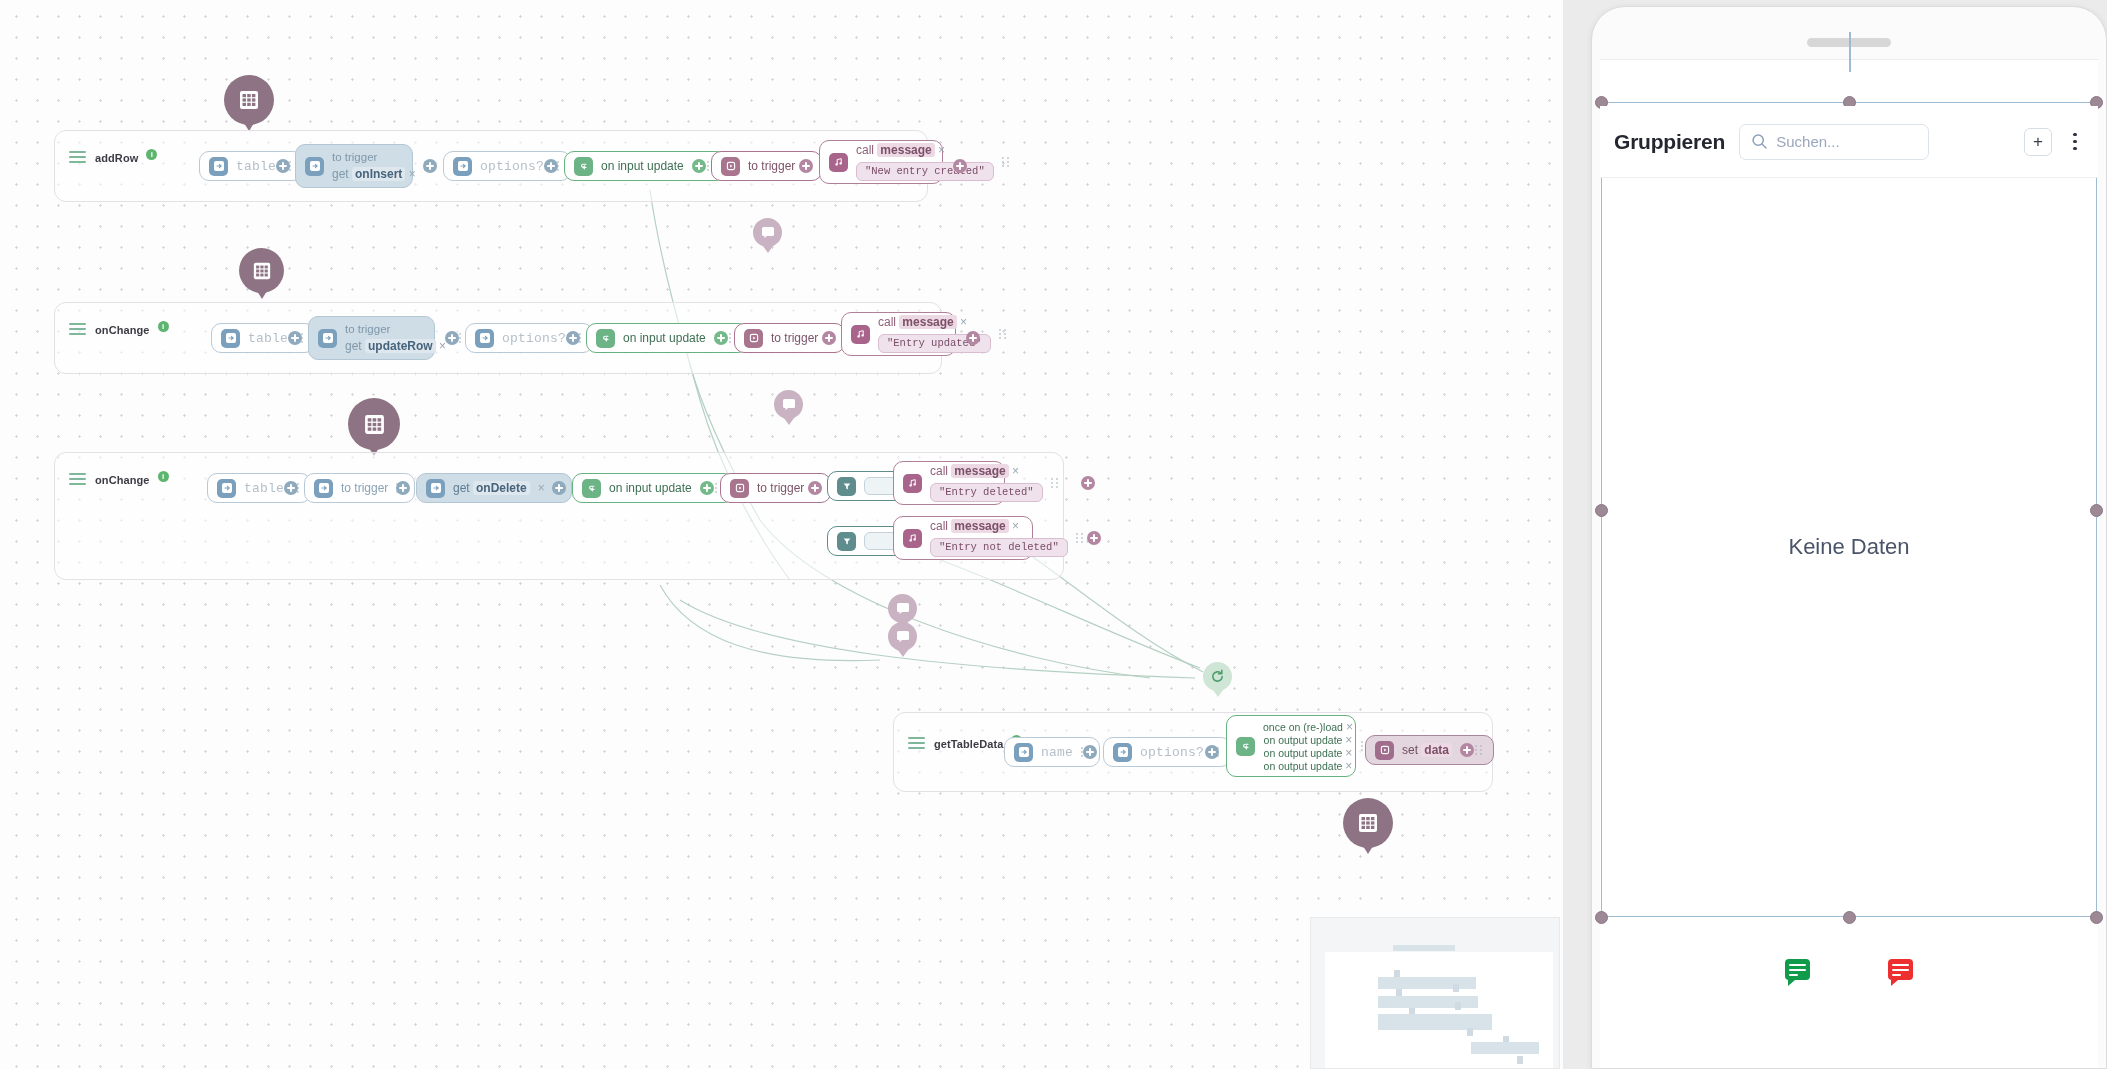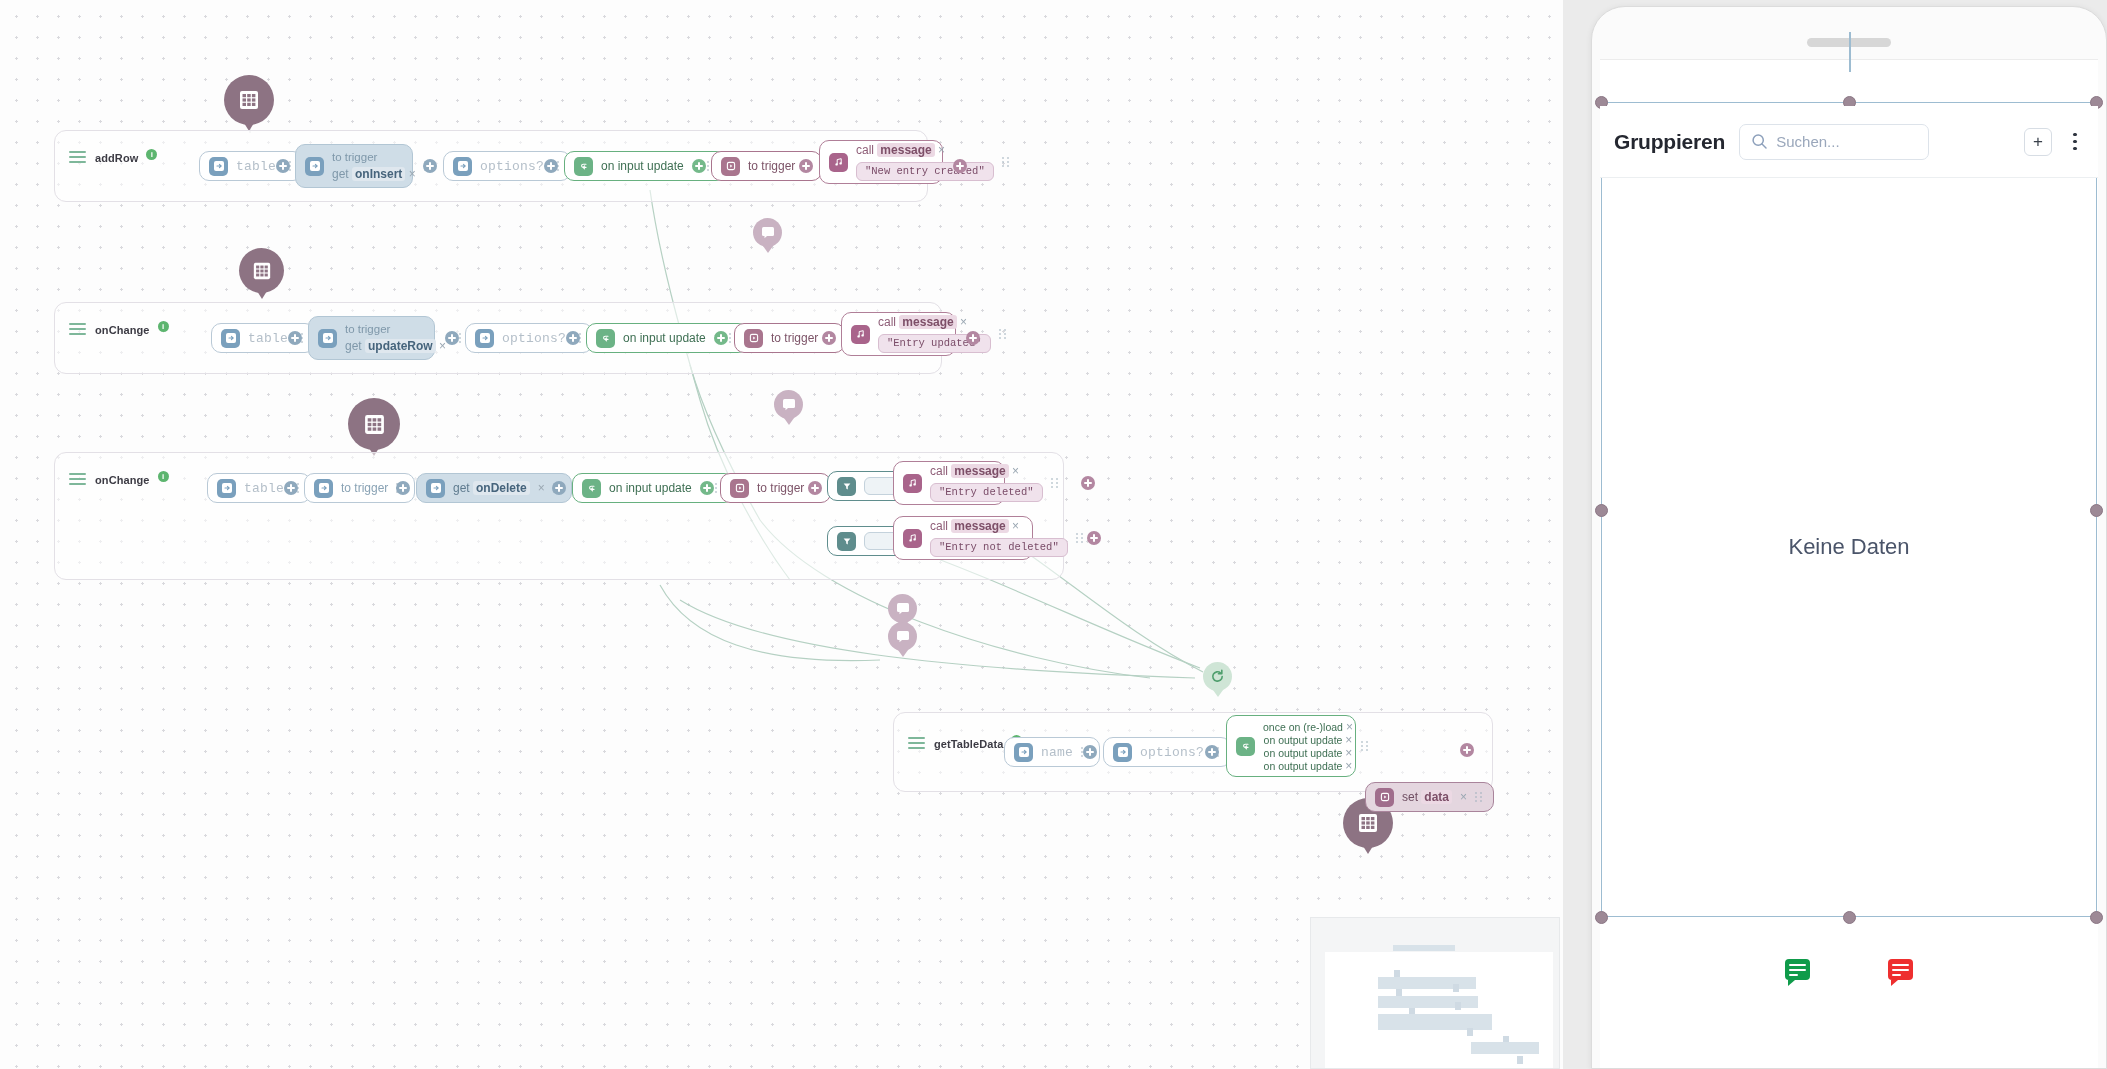--- a/index.html
+++ b/index.html
@@ -89,7 +89,7 @@
   .chip.pinkmsg .sq { background:#a9648b; border-radius:5px;}
   .chip.teal { border-color:#5f8d8d; }
   .chip.teal .sq { background:#5f8d8d; }
-  .chip.mauve { border-color:#a9849b; background:#e4d6df;margin-top:47px; }
+  .chip.mauve { border-color:#a9849b; background:#e4d6df; }
   .chip.mauve .sq { background:#a06d8c; }
   .chip.mauve .lbl-d { color:#6f4e62; font-family:"Liberation Sans",sans-serif; font-size:12px;}
 

